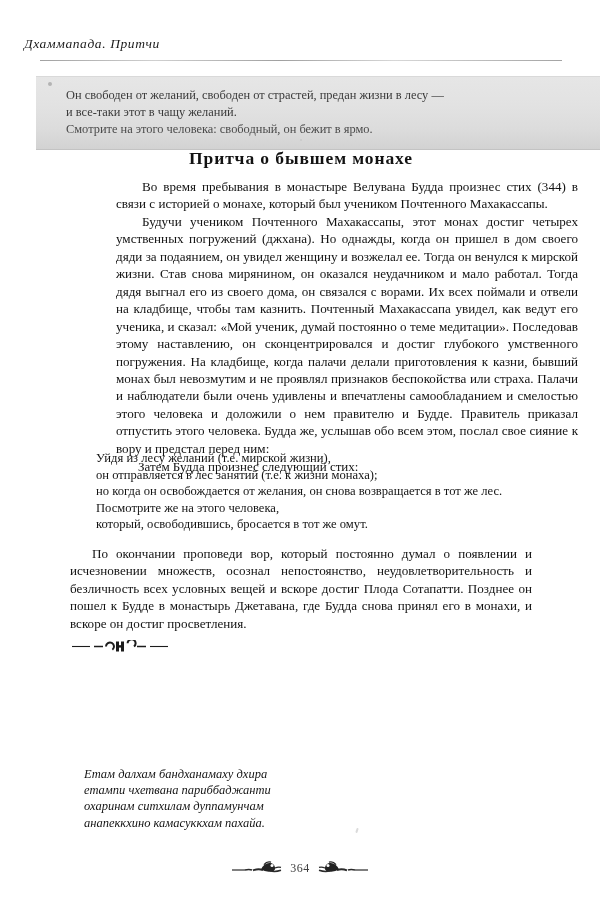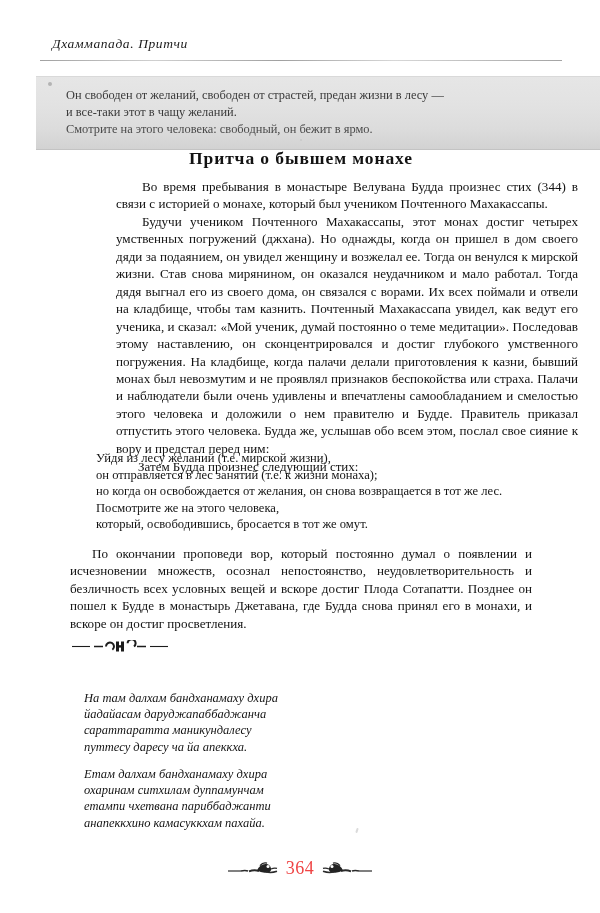--- a/index.html
+++ b/index.html
@@ -28,7 +28,7 @@
   
   .running-head {
     position: absolute;
-    left: 52px;
+    left: 24px;
     top: 36px;
     width: 520px;
   }

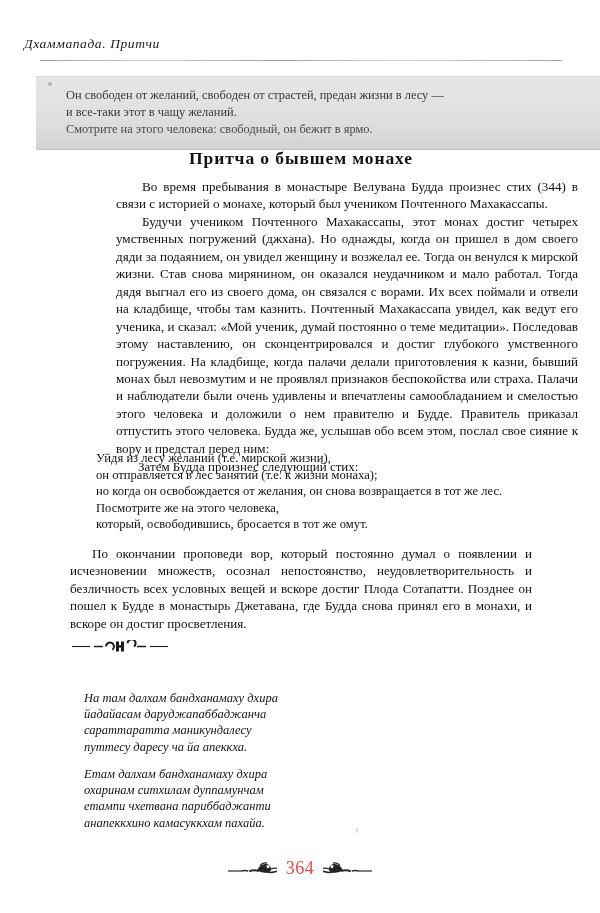--- a/index.html
+++ b/index.html
@@ -263,12 +263,6 @@
   </div>
 
 
-  <div class="pali-stanza one">
-    <div class="pali-line">На там далхам бандханамаху дхира</div>
-    <div class="pali-line">йадайасам даруджапаббаджанча</div>
-    <div class="pali-line">сараттаратта маникундалесу</div>
-    <div class="pali-line">путтесу даресу ча йа апеккха.</div>
-  </div>
 
   <div class="pali-stanza two">
     <div class="pali-line">Етам далхам бандханамаху дхира</div>

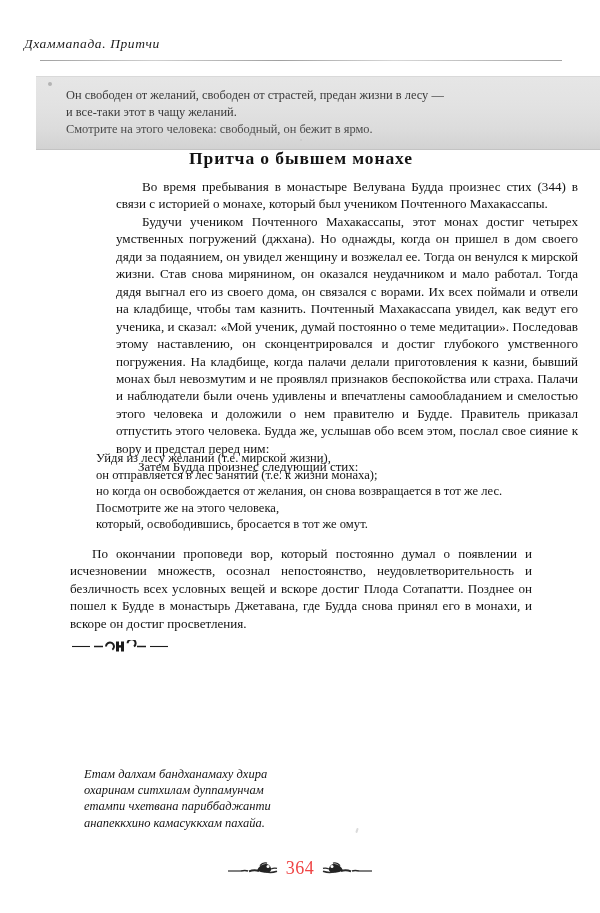--- a/index.html
+++ b/index.html
@@ -266,8 +266,8 @@
 
   <div class="pali-stanza two">
     <div class="pali-line">Етам далхам бандханамаху дхира</div>
+    <div class="pali-line">етампи чхетвана париббаджанти</div>
     <div class="pali-line">охаринам ситхилам дуппамунчам</div>
-    <div class="pali-line">етампи чхетвана париббаджанти</div>
     <div class="pali-line">анапеккхино камасуккхам пахайа.</div>
   </div>
 

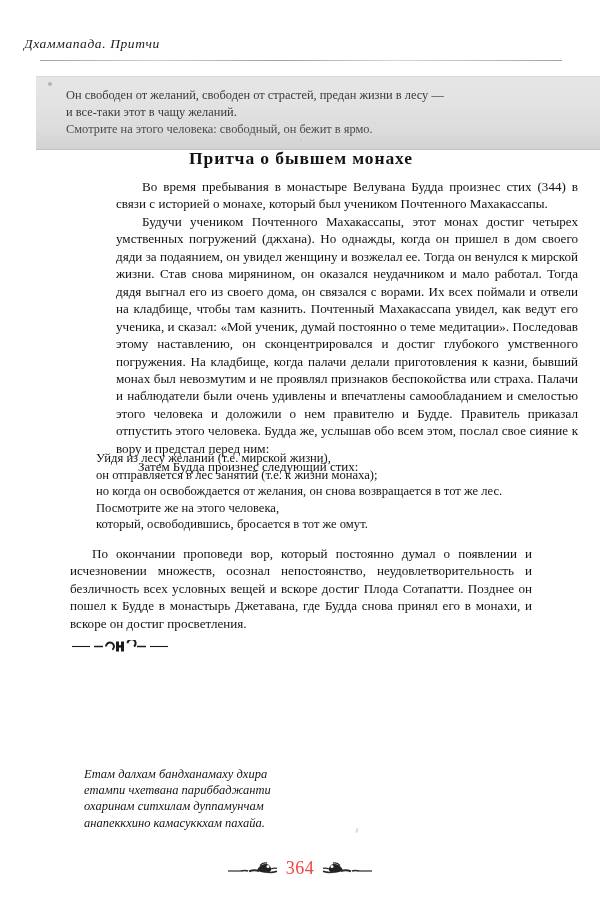--- a/index.html
+++ b/index.html
@@ -195,8 +195,8 @@
     gap: 7px;
   }
   .page-number {
-    font-size: 18px;
-    color: #ef4444;
+    font-size: 12px;
+    color: #404040;
     letter-spacing: 0.5px;
   }
   .footer-orn {

